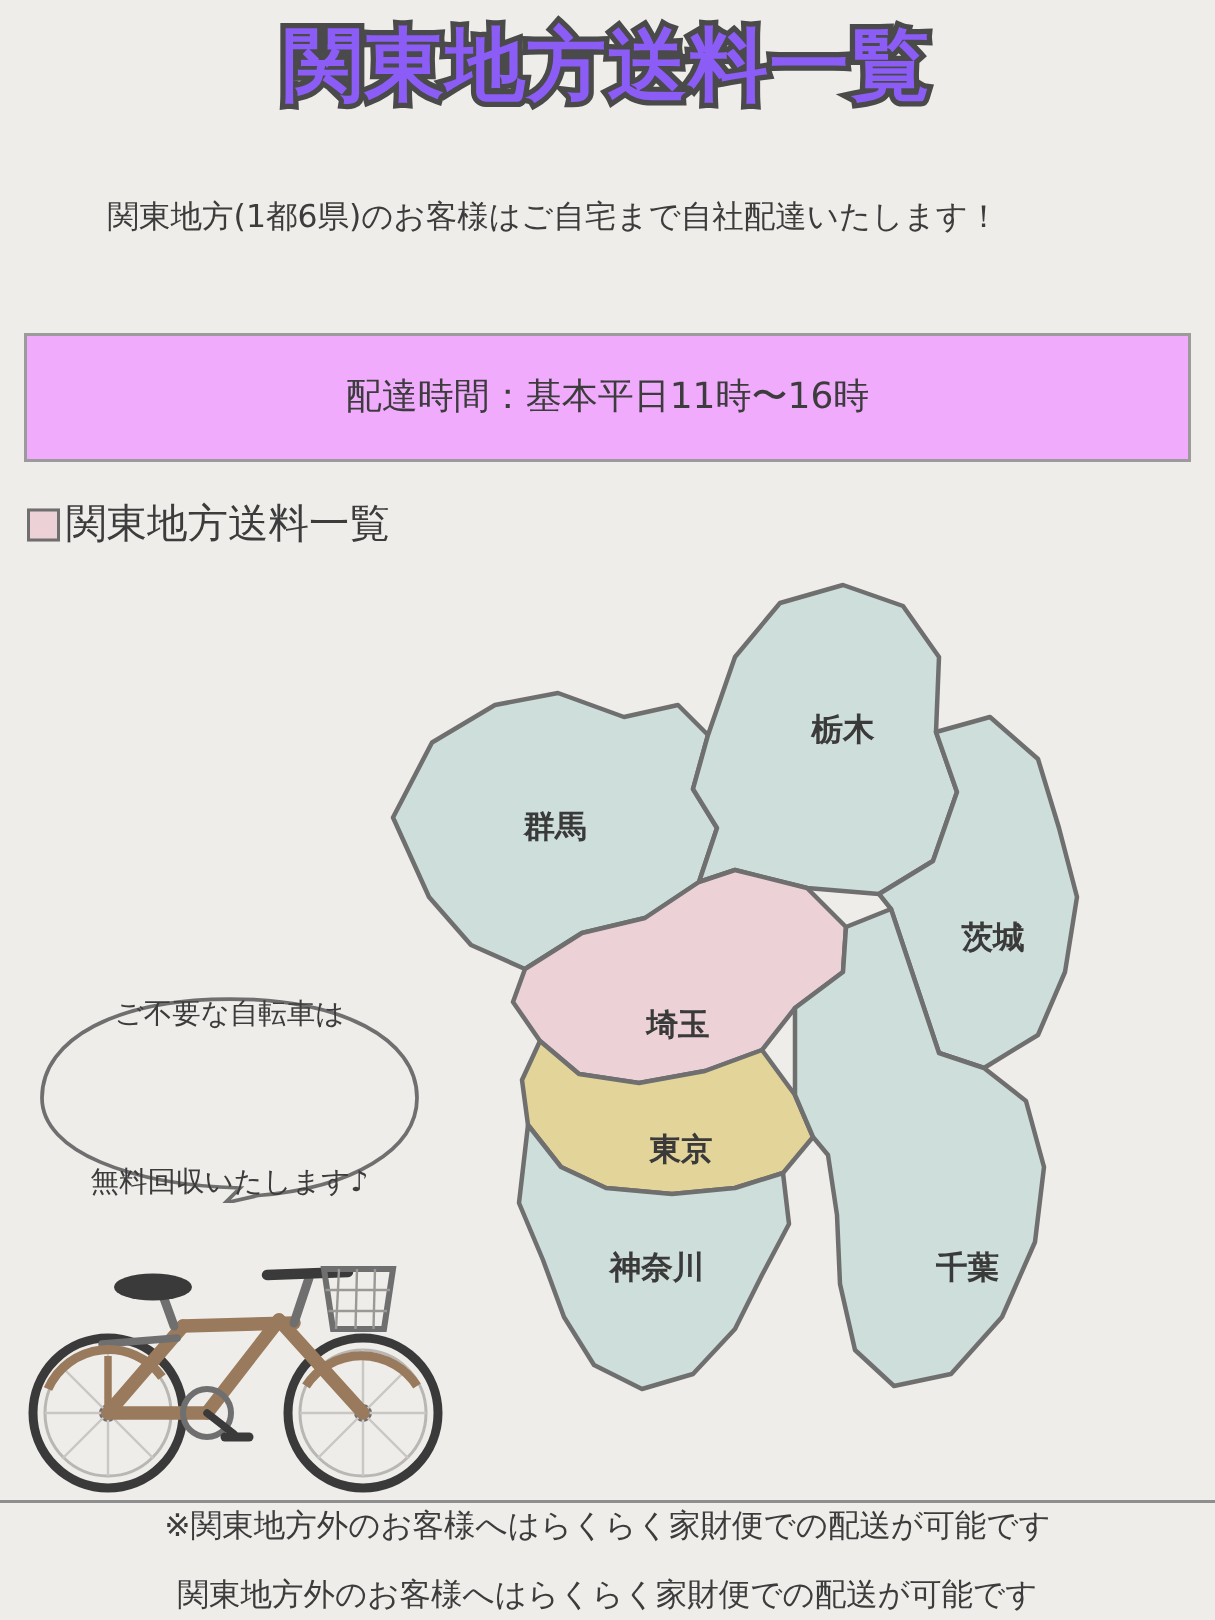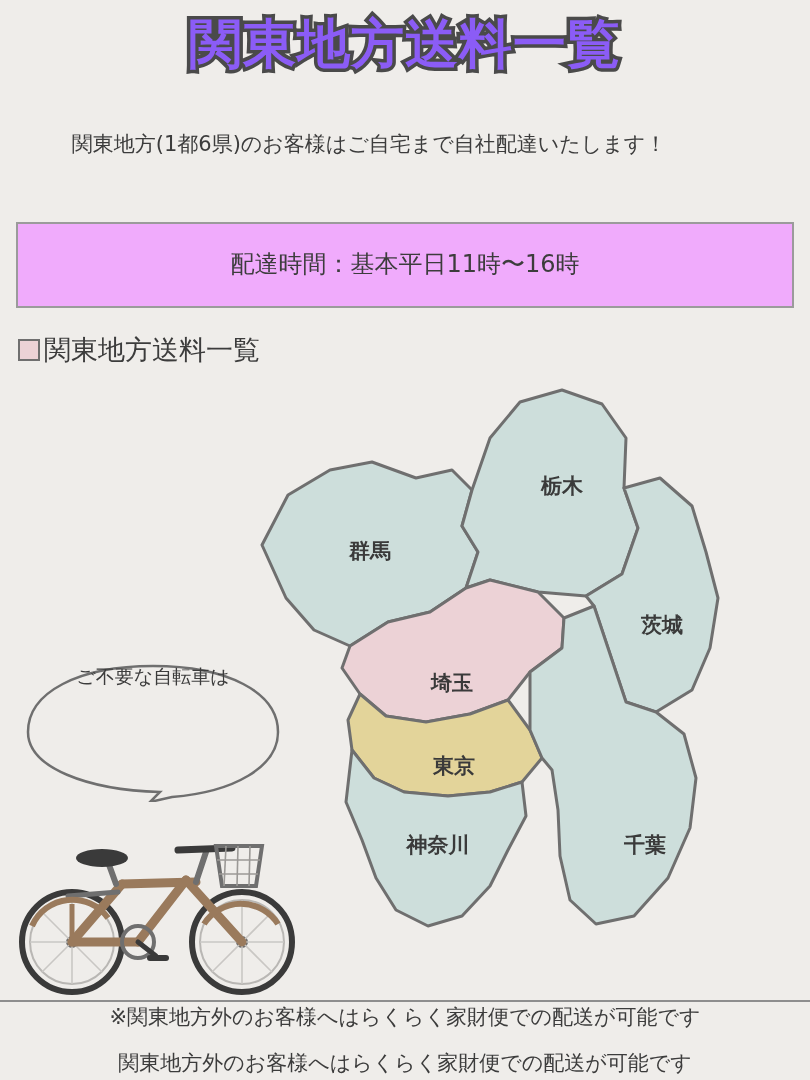--- a/index.html
+++ b/index.html
@@ -253,6 +253,7 @@
     </svg>
     <div class="bubble-text">
       <div>ご不要な自転車は</div>
+      <div>無料回収いたします♪</div>
     </div>
   </div>
 

